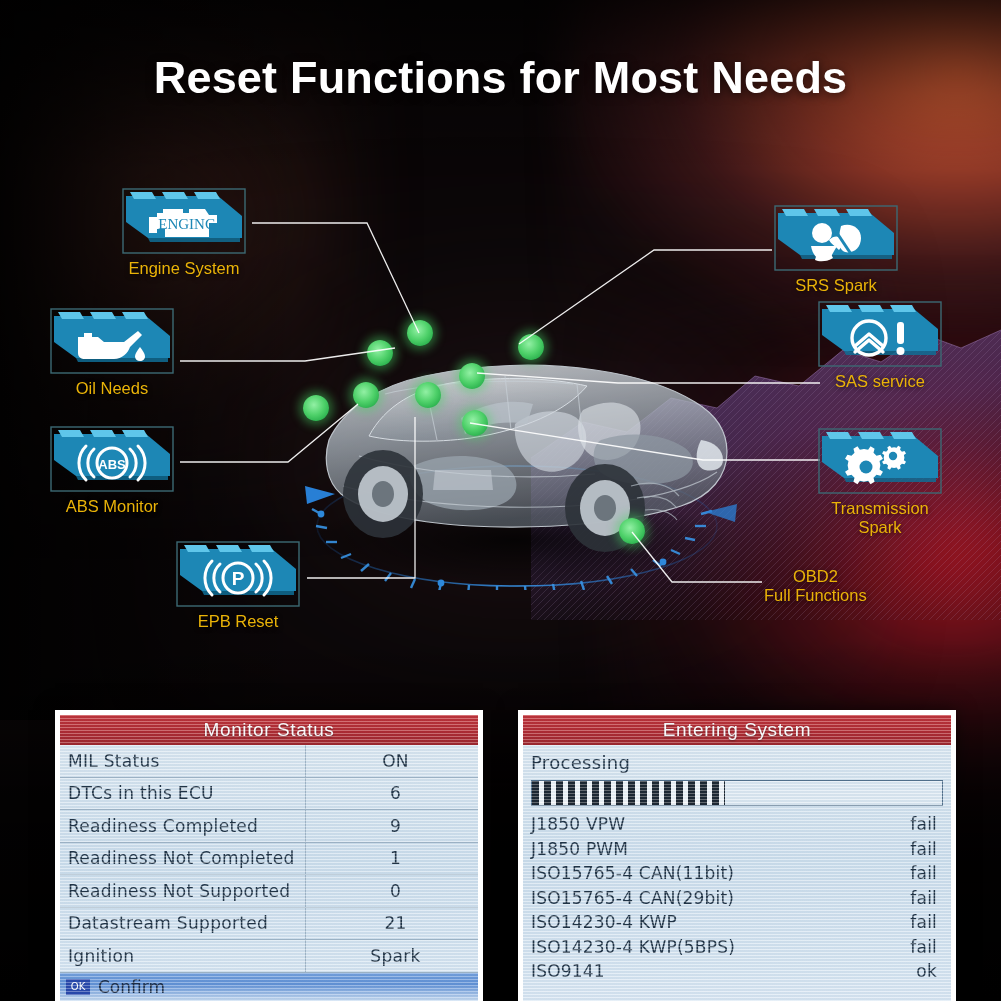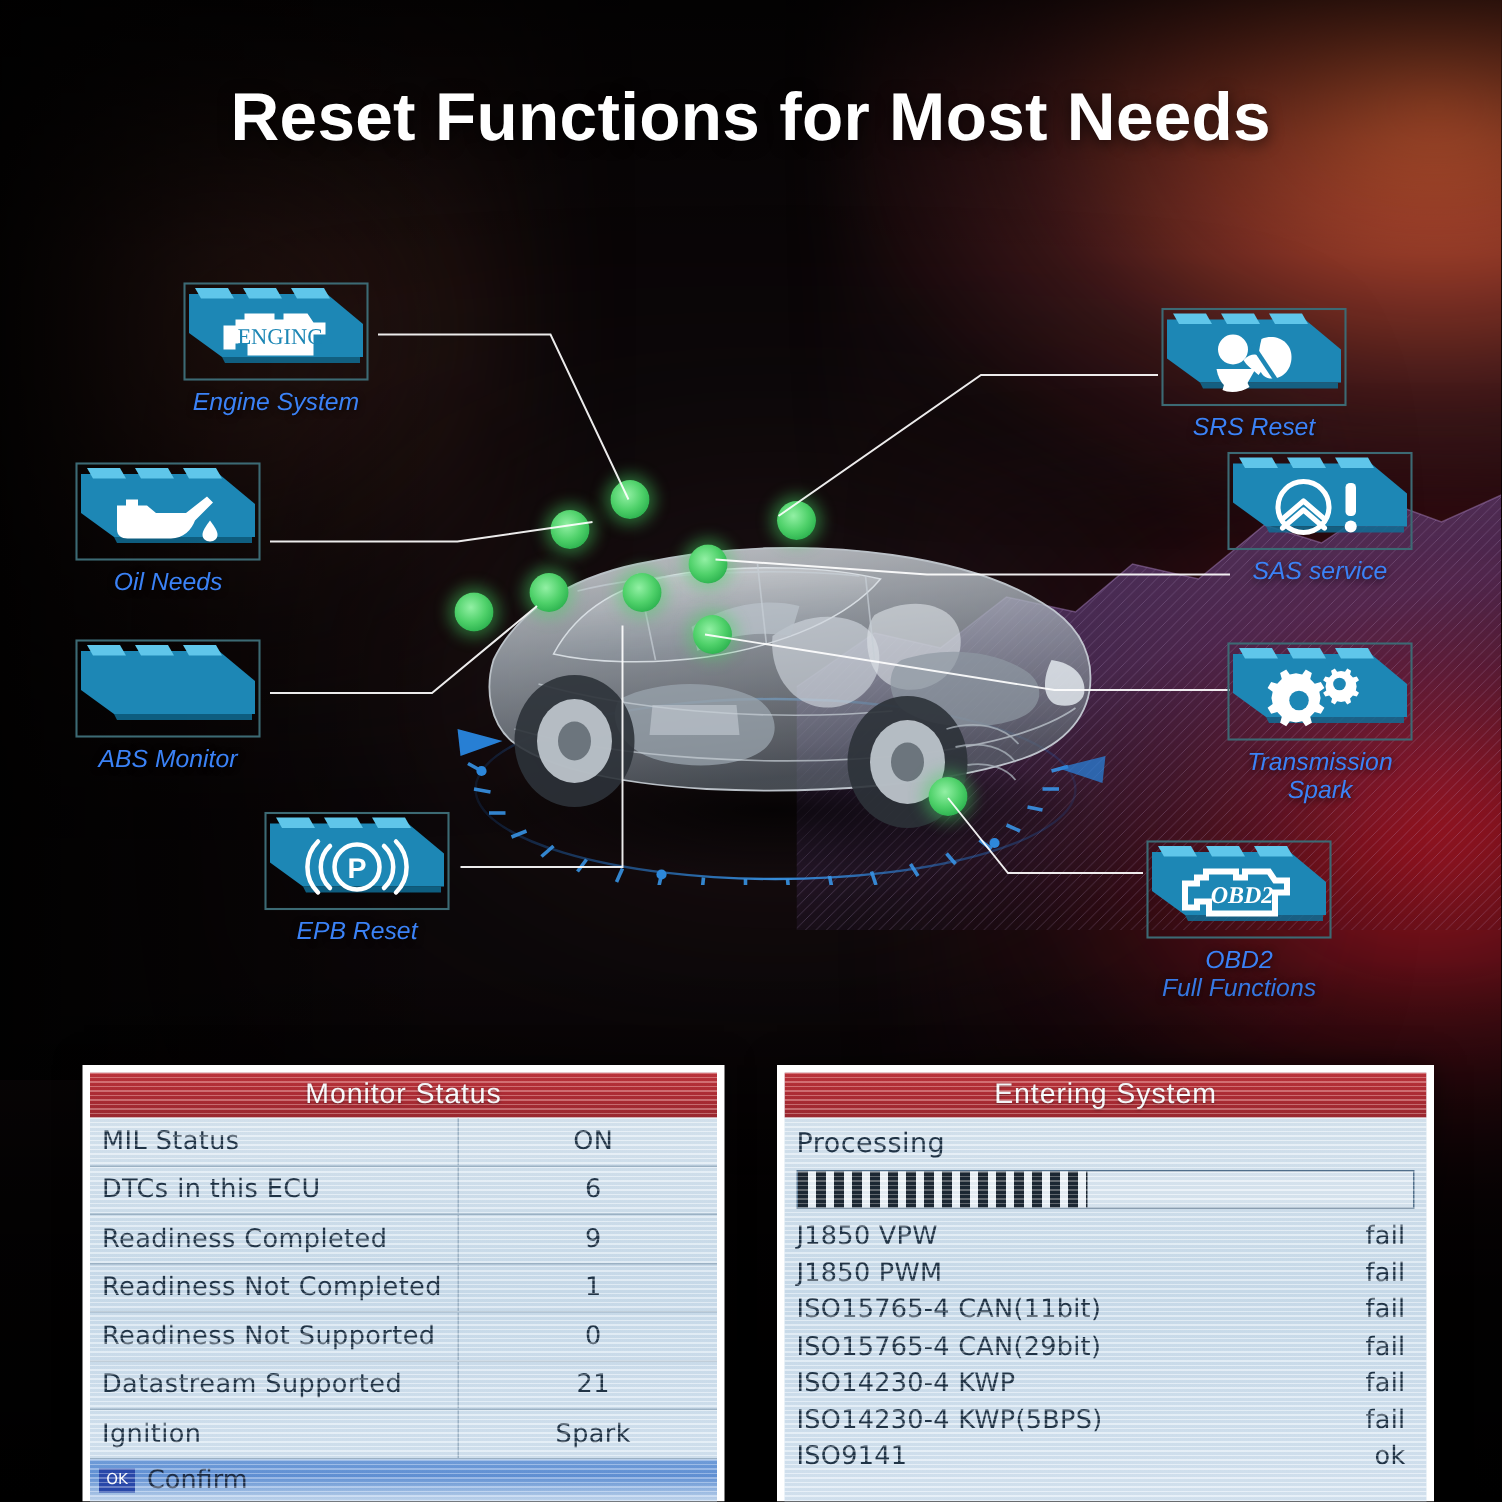--- a/index.html
+++ b/index.html
@@ -62,8 +62,8 @@
   .chip .glyph{position:absolute;left:0;top:8px;width:100%;height:58px;
     display:flex;align-items:center;justify-content:center;}
   .chip .glyph svg{position:relative;}
-  .blabel{margin-top:7px;color:#3b82f6;font-size:16.5px;text-align:center;
-    line-height:1.15;text-shadow:0 1px 5px rgba(0,0,0,.75);white-space:pre-line;font-style:italic;}
+  .blabel{margin-top:7px;color:#eab308;font-size:16.5px;text-align:center;
+    line-height:1.15;text-shadow:0 1px 5px rgba(0,0,0,.75);white-space:pre-line;}
 
   
   .panel{position:absolute;background:#fff;padding:5px;

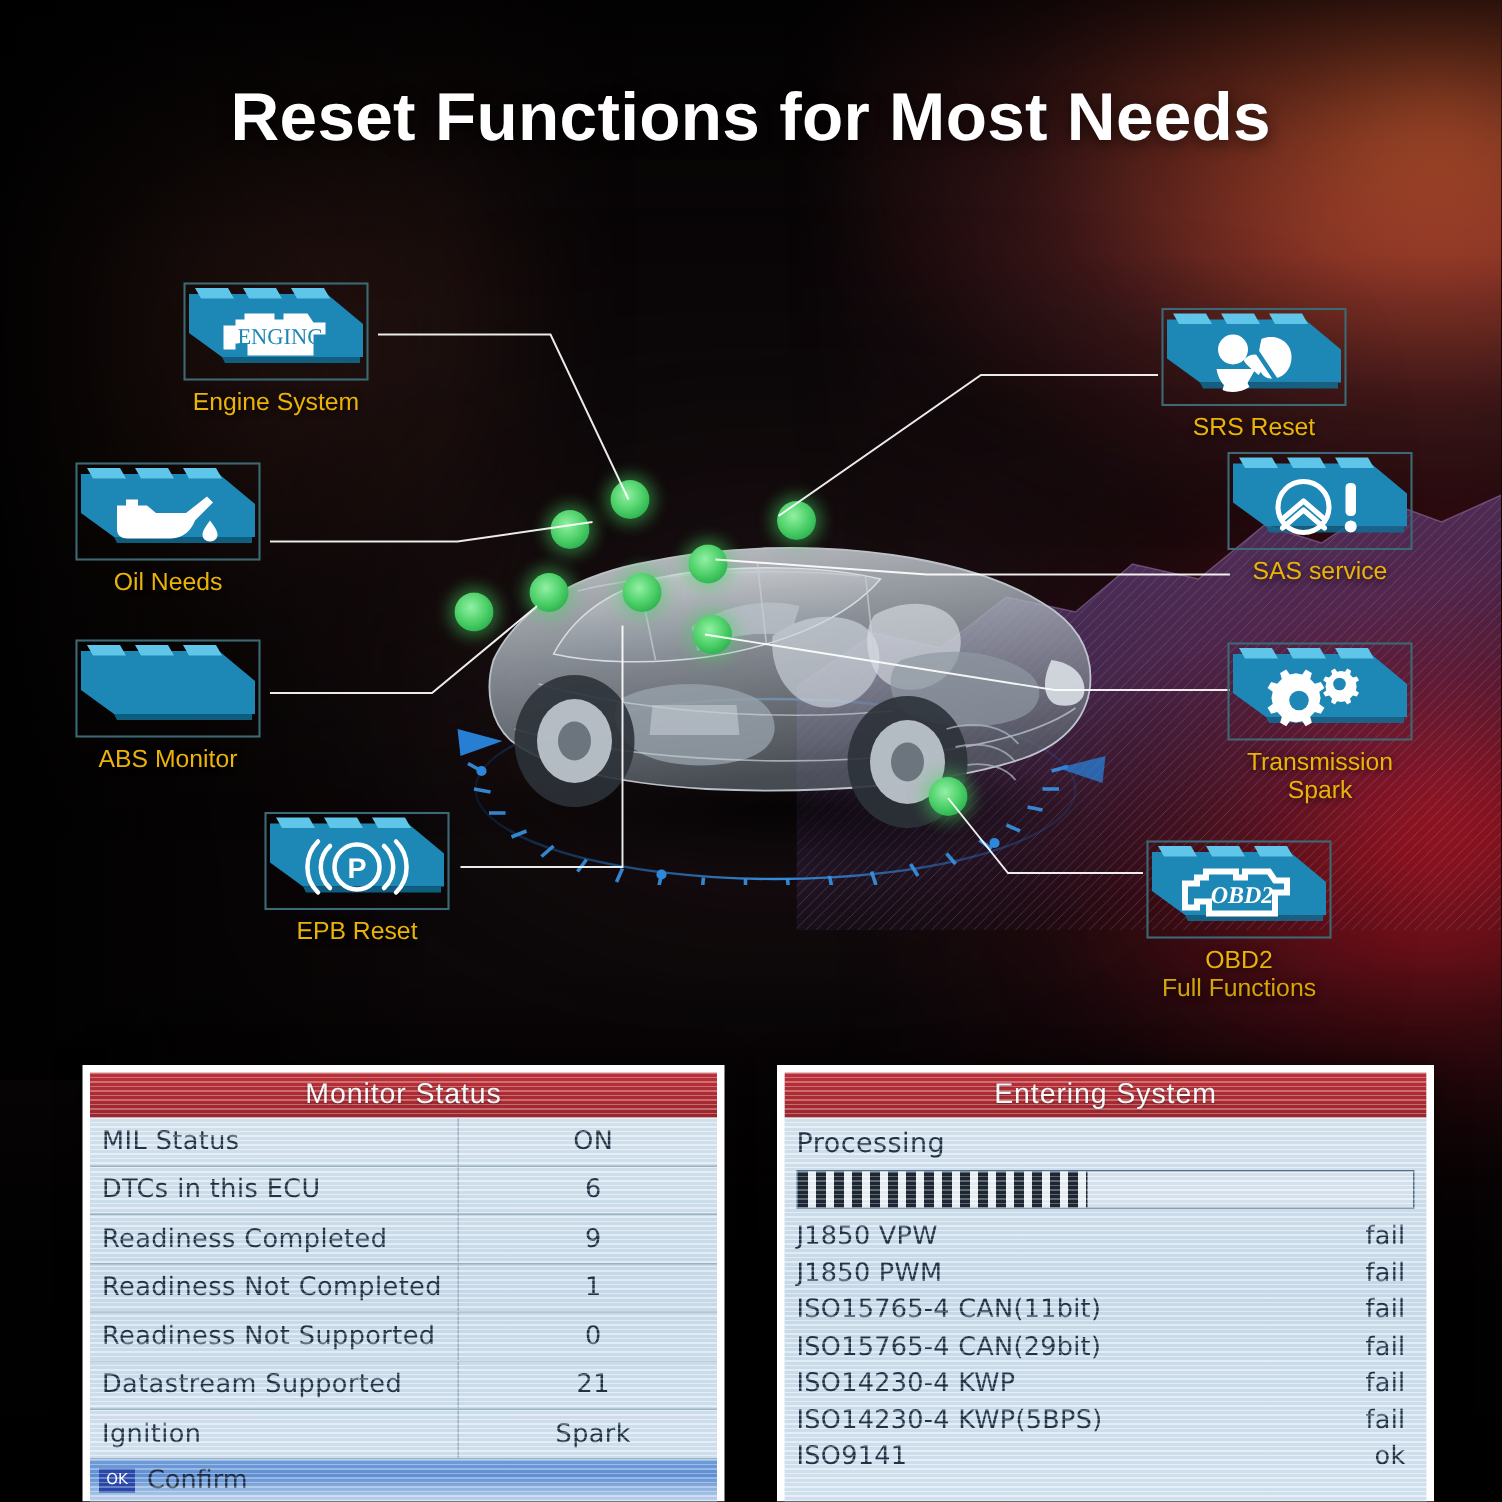--- a/index.html
+++ b/index.html
@@ -399,7 +399,7 @@
         </svg>
       </div>
     </div>
-    <div class="blabel">SRS Reset</div>
+    <div class="blabel">SRS Spark</div>
   </div>
 
   <div class="badge" style="left:818px;top:301px;">

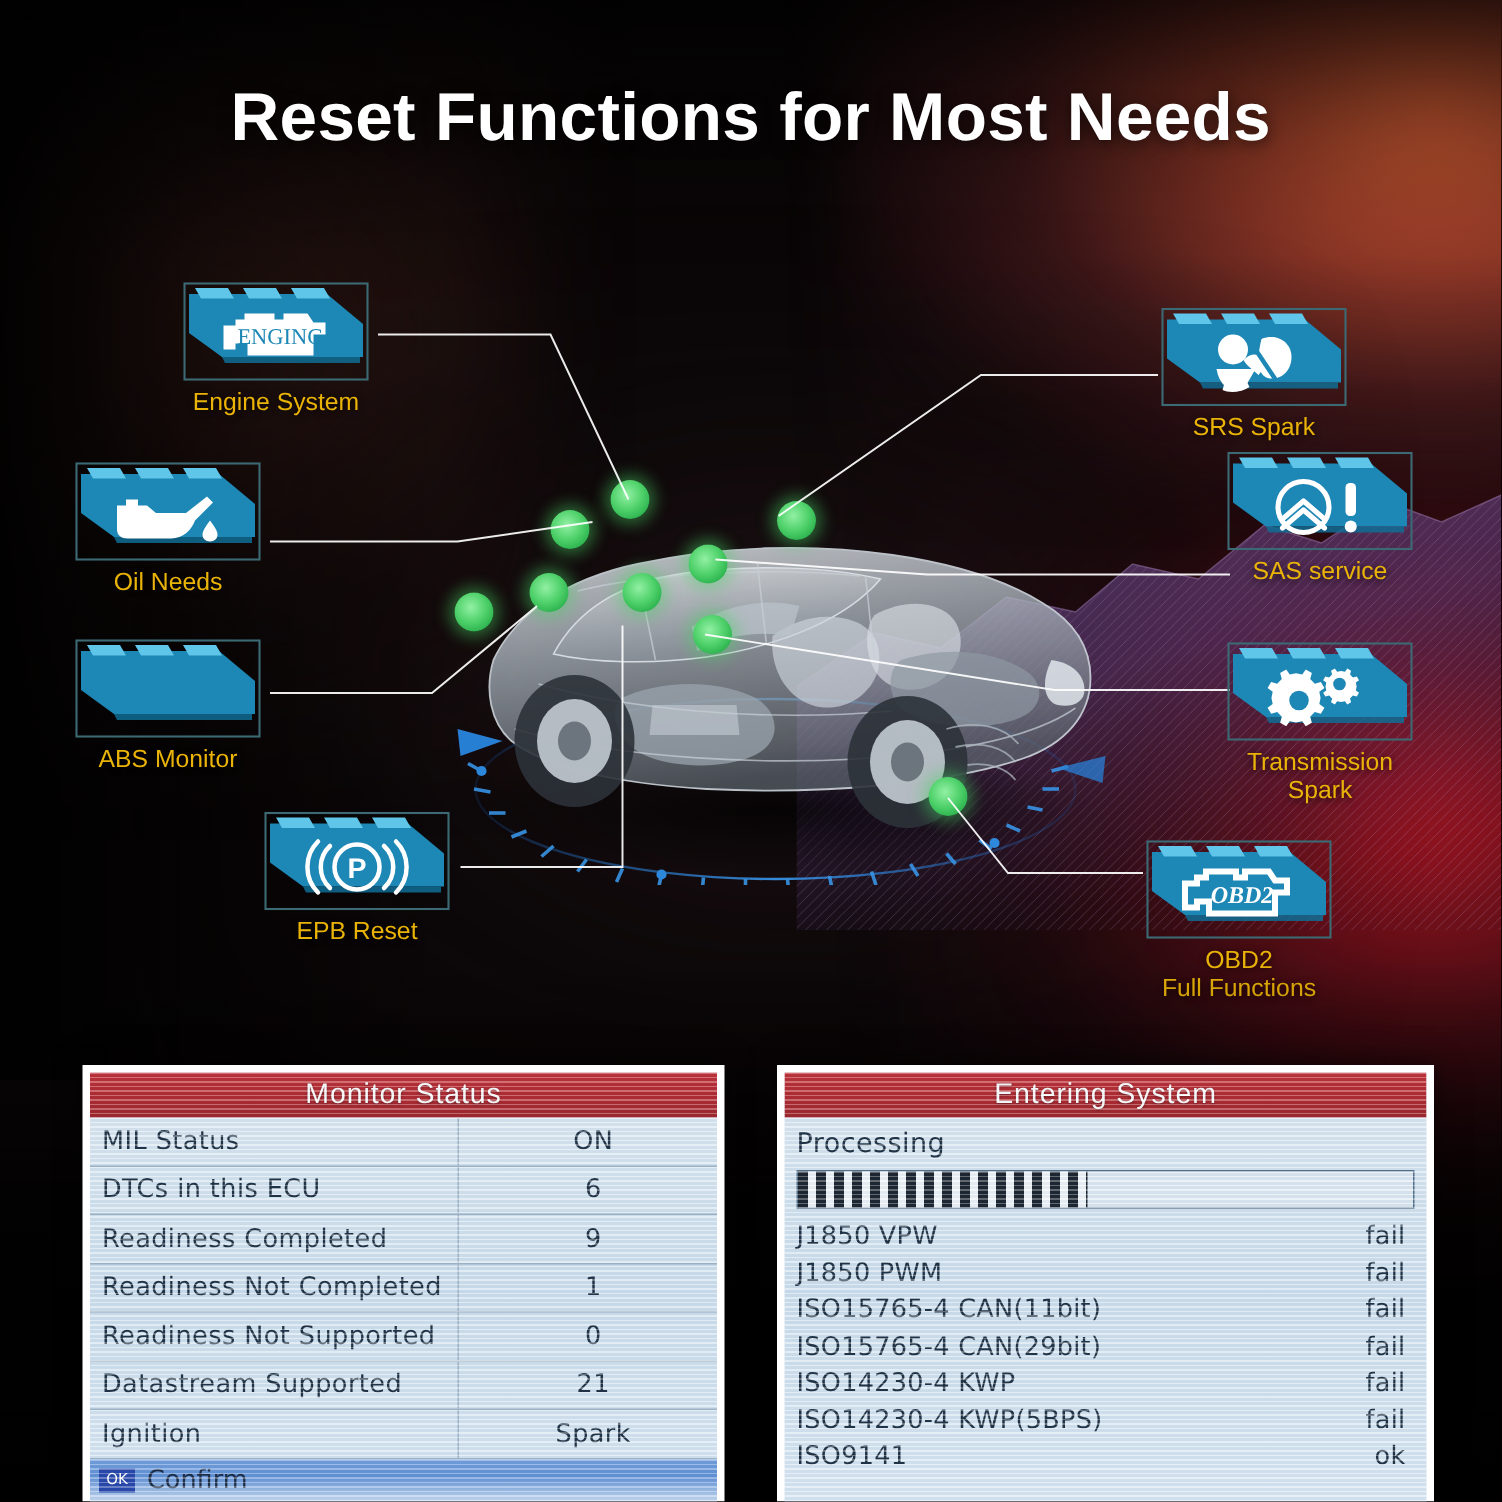--- a/index.html
+++ b/index.html
@@ -345,6 +345,16 @@
         </g>
         <path d="M26 50 L118 50 L118 54 L28 54 Z" fill="#0f6d95" opacity=".85"></path>
       </svg>
+      <div class="glyph">
+        <svg width="80" height="44" viewBox="0 0 80 44">
+          <circle cx="40" cy="22" r="15" fill="none" stroke="#fff" stroke-width="3"></circle>
+          <path d="M22 8 A19 19 0 0 0 22 36" fill="none" stroke="#fff" stroke-width="3" stroke-linecap="round"></path>
+          <path d="M14 5 A24 24 0 0 0 14 39" fill="none" stroke="#fff" stroke-width="3" stroke-linecap="round"></path>
+          <path d="M58 8 A19 19 0 0 1 58 36" fill="none" stroke="#fff" stroke-width="3" stroke-linecap="round"></path>
+          <path d="M66 5 A24 24 0 0 1 66 39" fill="none" stroke="#fff" stroke-width="3" stroke-linecap="round"></path>
+          <text x="40" y="28" font-family="Liberation Sans,sans-serif" font-size="13" font-weight="bold" fill="#fff" text-anchor="middle">ABS</text>
+        </svg>
+      </div>
     </div>
     <div class="blabel">ABS Monitor</div>
   </div>

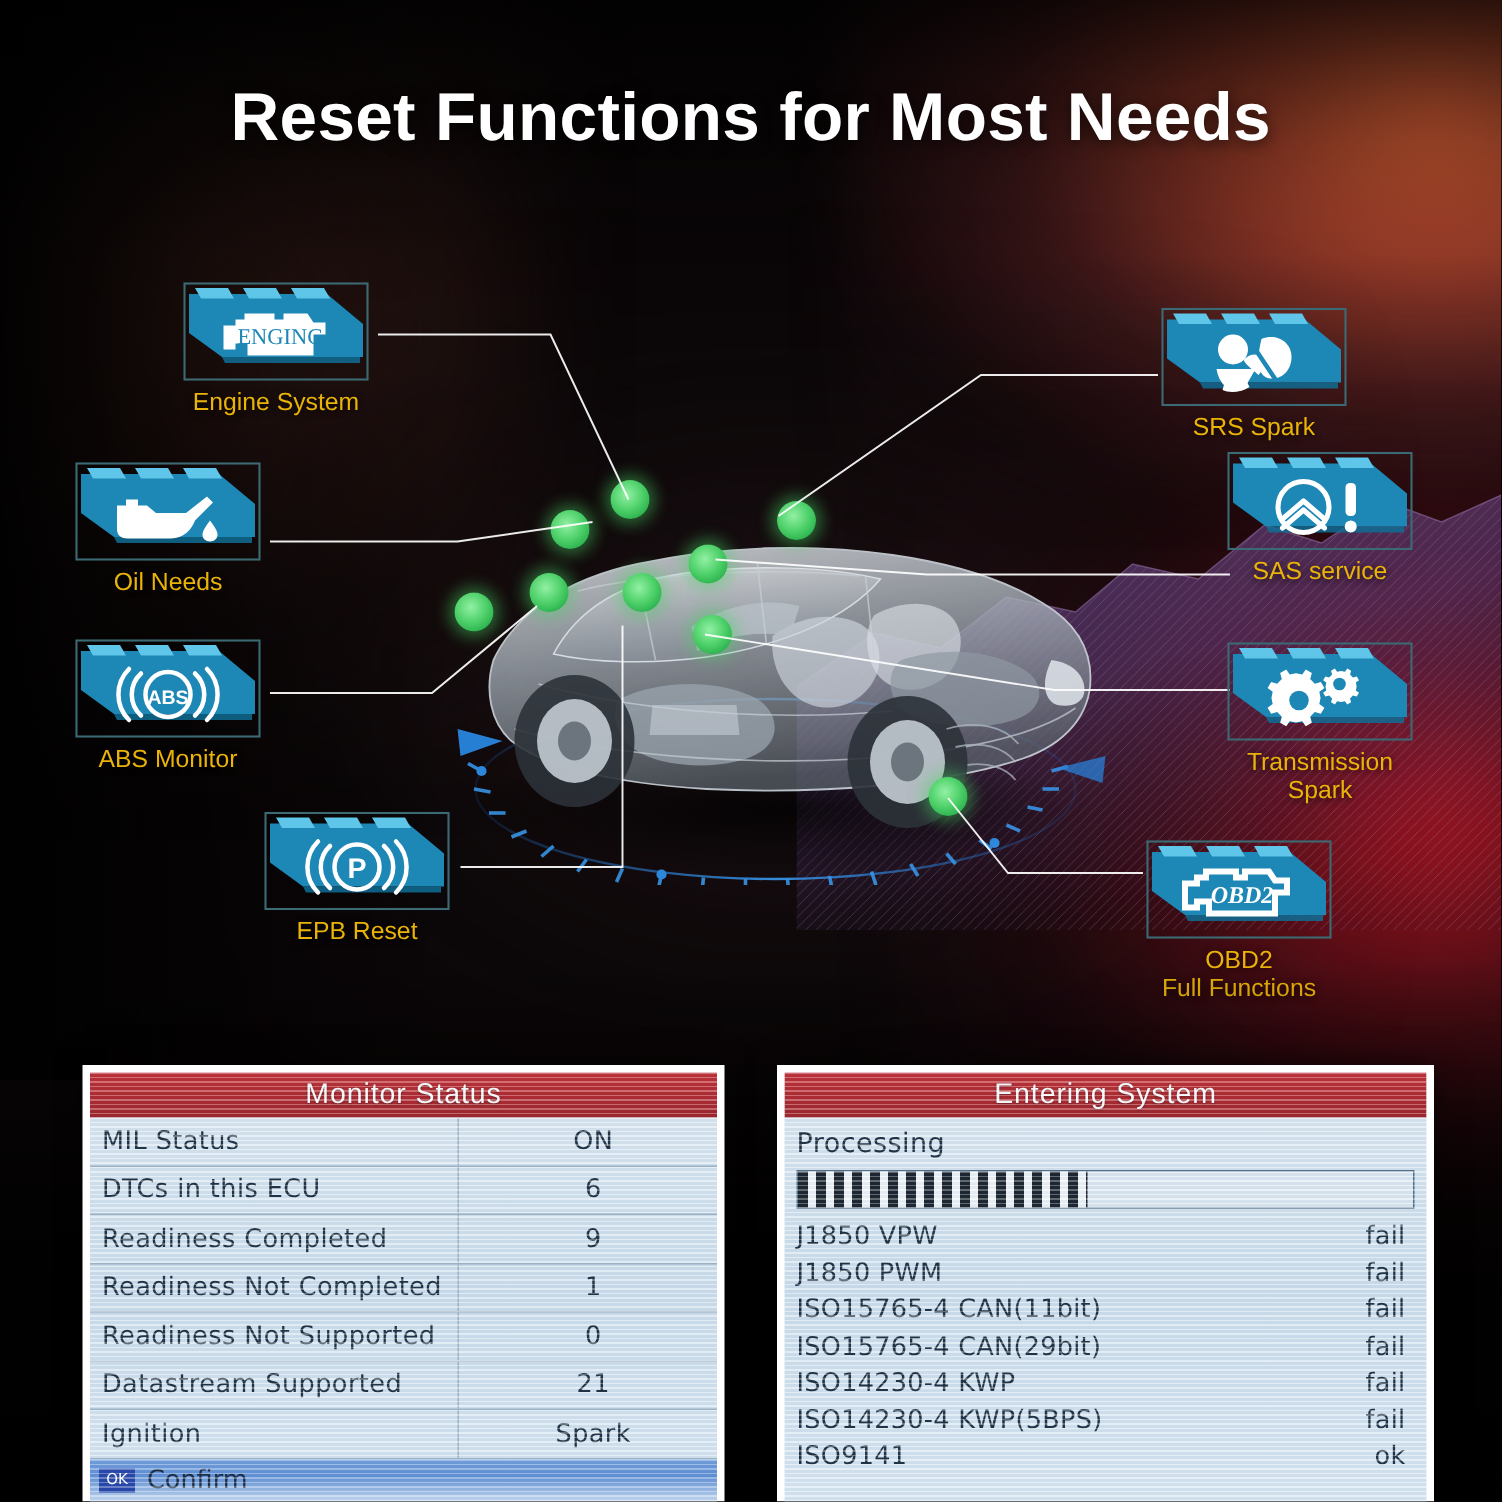--- a/index.html
+++ b/index.html
@@ -476,26 +476,6 @@
   </div>
 
   <div class="badge" style="left:764px;top:560px;">
-    <div class="chip">
-      <svg width="124" height="66" viewBox="0 0 124 66">
-        <rect x="1" y="1" width="122" height="64" fill="none" stroke="#3c6a74" stroke-width="1.4"></rect>
-        <path d="M4 8 L96 8 L120 28 L120 50 L26 50 L4 34 Z" fill="#1d87b5"></path>
-        <g fill="#5fc6ea">
-          <path d="M8 4 L30 4 L34 11 L12 11 Z"></path>
-          <path d="M40 4 L62 4 L66 11 L44 11 Z"></path>
-          <path d="M72 4 L94 4 L98 11 L76 11 Z"></path>
-        </g>
-        <path d="M26 50 L118 50 L118 54 L28 54 Z" fill="#0f6d95" opacity=".85"></path>
-      </svg>
-      <div class="glyph">
-        <svg width="84" height="44" viewBox="0 0 84 44">
-          <path d="M14 14 L14 10 L20 10 L20 6 L40 6 L40 10 L46 10
-                   L46 6 L62 6 L66 12 L74 12 L74 20 L66 20 L66 34
-                   L22 34 L22 26 L14 26 L14 30 L6 30 L6 14 Z" fill="none" stroke="#ffffff" stroke-width="4"></path>
-          <text x="44" y="27" font-family="Liberation Serif,serif" font-size="16" font-style="italic" font-weight="bold" fill="#ffffff" text-anchor="middle">OBD2</text>
-        </svg>
-      </div>
-    </div>
     <div class="blabel">OBD2
 Full Functions</div>
   </div>

